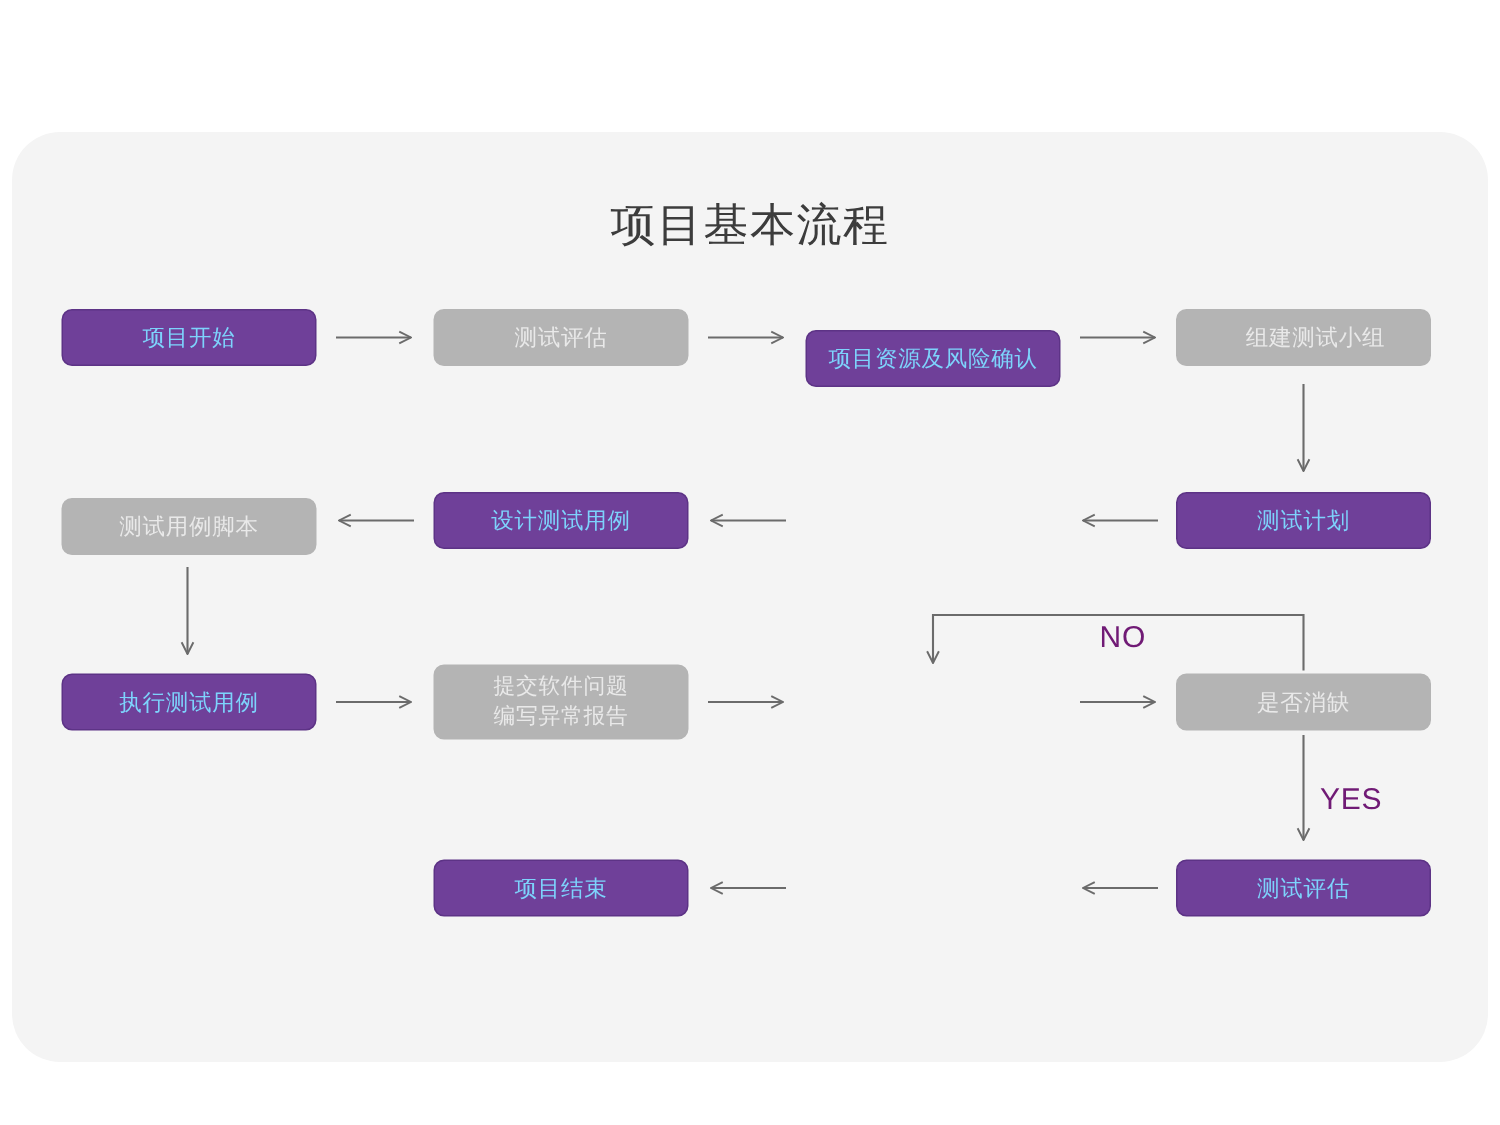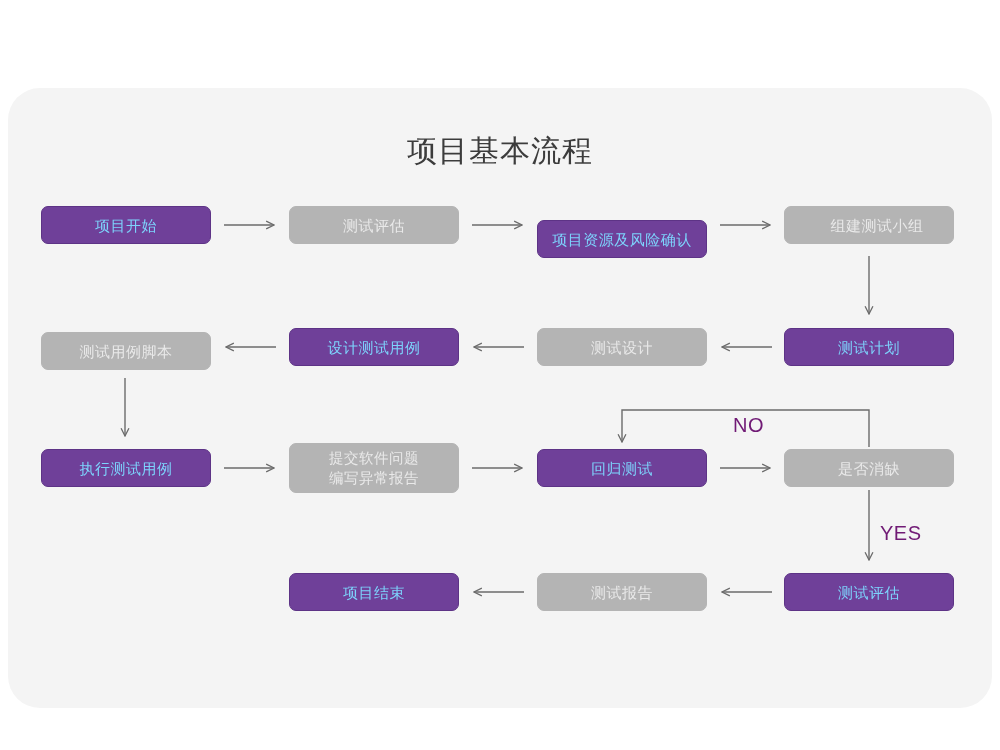--- a/index.html
+++ b/index.html
@@ -145,7 +145,6 @@
 
   <div class="node gray" style="left:41px;top:332px;">测试用例脚本</div>
   <div class="node purple" style="left:289px;top:328px;">设计测试用例</div>
-  <div class="node gray" style="left:537px;top:328px;">测试设计</div>
   <div class="node purple" style="left:784px;top:328px;">测试计划</div>
 
   <div class="node purple" style="left:41px;top:449px;">执行测试用例</div>

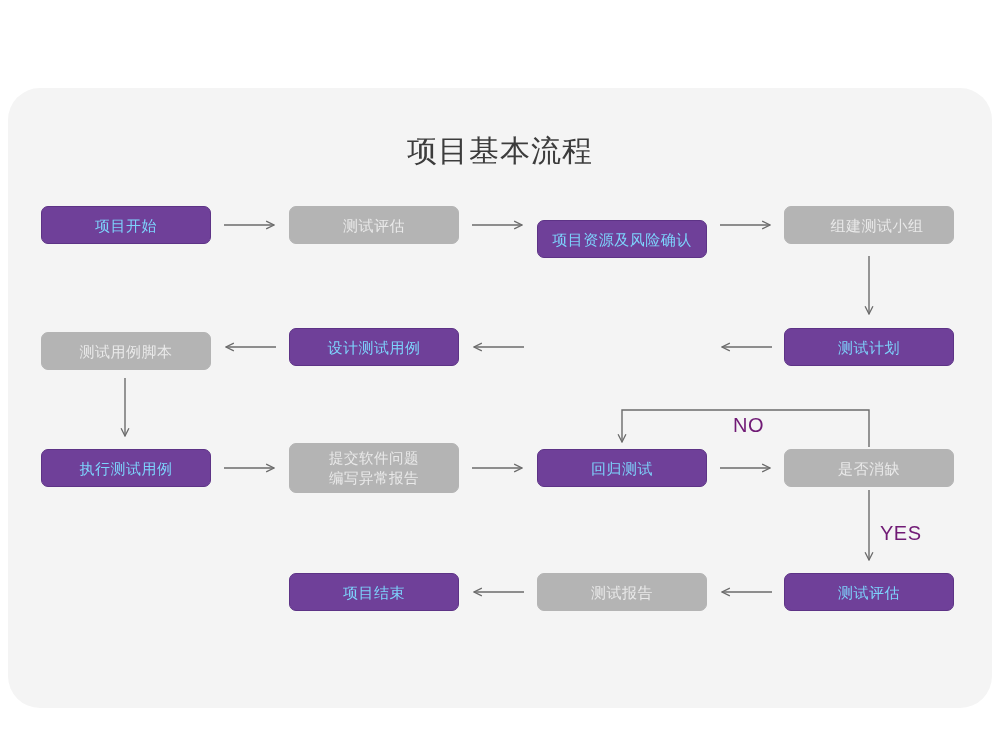--- a/index.html
+++ b/index.html
@@ -150,7 +150,6 @@
   <div class="node purple" style="left:41px;top:449px;">执行测试用例</div>
   <div class="node gray two-line" style="left:289px;top:443px;height:50px;">提交软件问题
 编写异常报告</div>
-  <div class="node purple" style="left:537px;top:449px;">回归测试</div>
   <div class="node gray" style="left:784px;top:449px;">是否消缺</div>
 
   <div class="node purple" style="left:289px;top:573px;">项目结束</div>

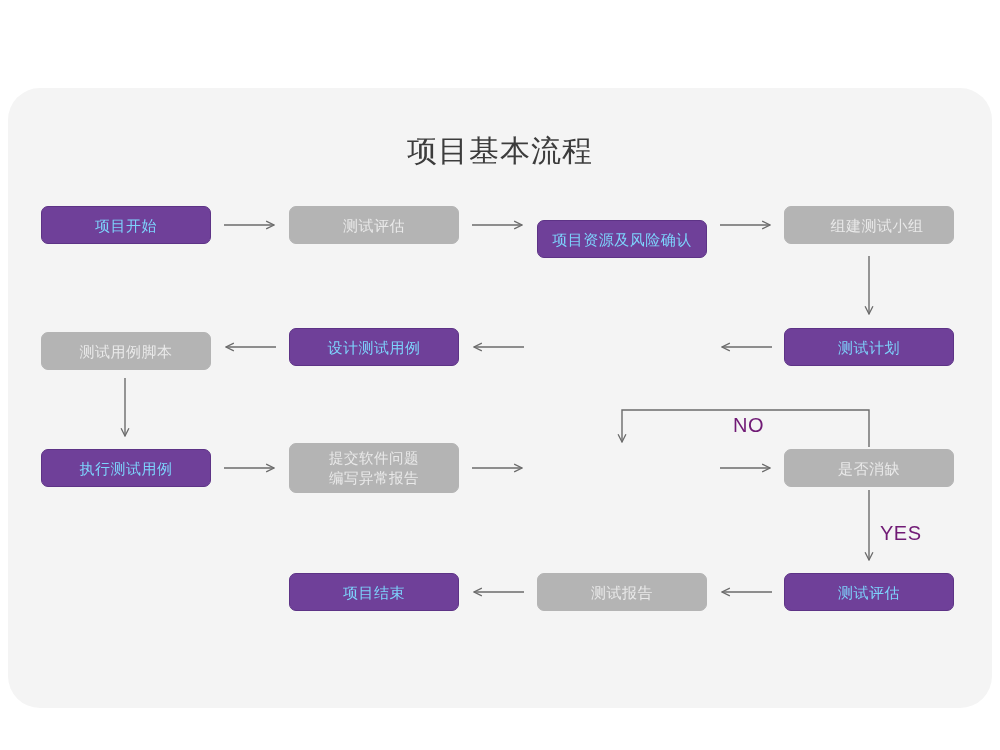--- a/index.html
+++ b/index.html
@@ -153,7 +153,6 @@
   <div class="node gray" style="left:784px;top:449px;">是否消缺</div>
 
   <div class="node purple" style="left:289px;top:573px;">项目结束</div>
-  <div class="node gray" style="left:537px;top:573px;">测试报告</div>
   <div class="node purple" style="left:784px;top:573px;">测试评估</div>
 
 </div>

